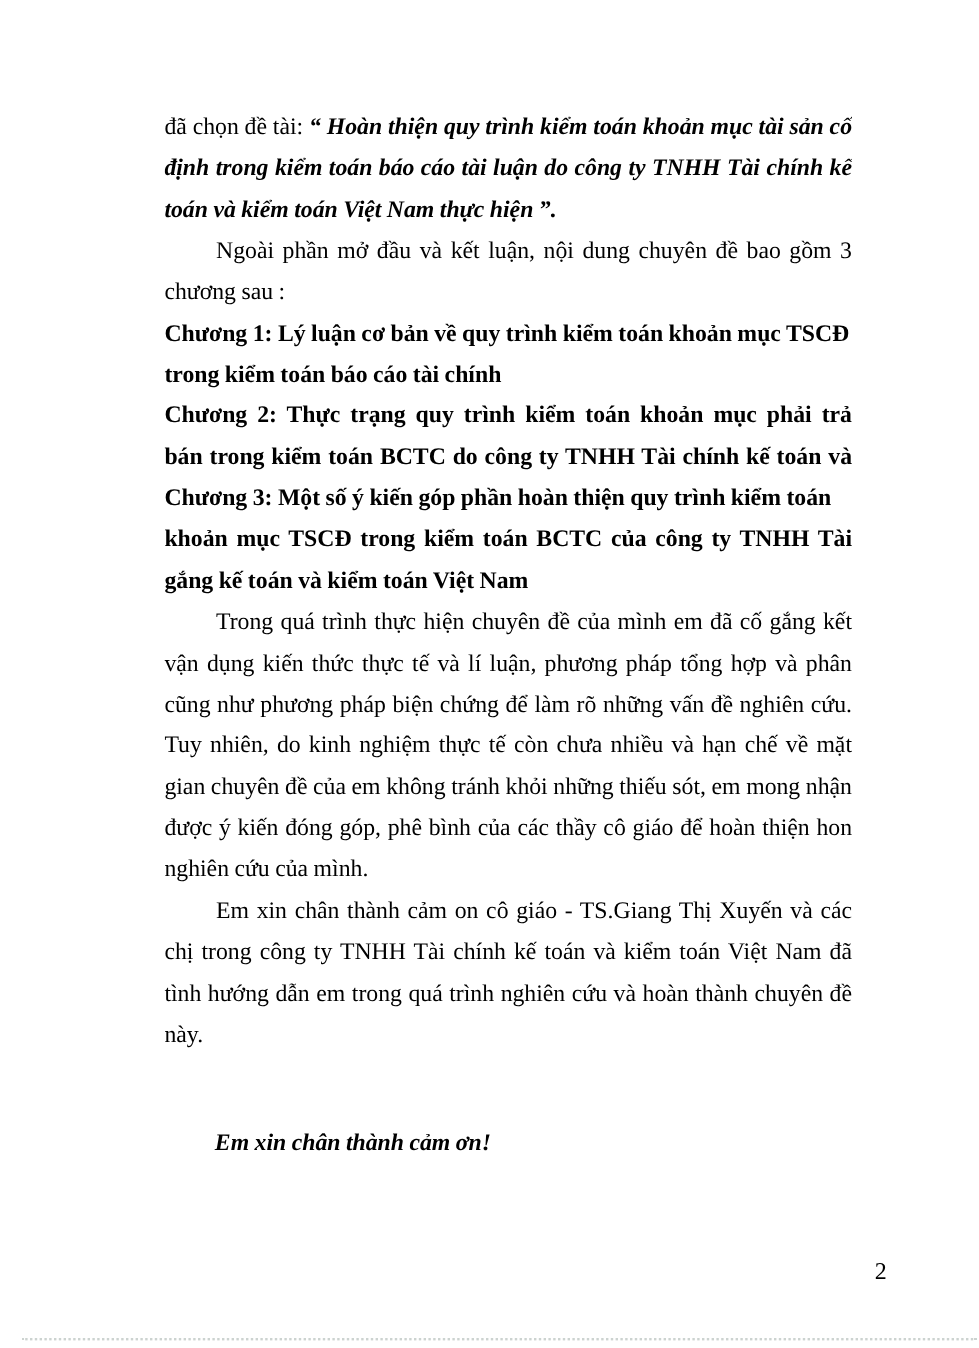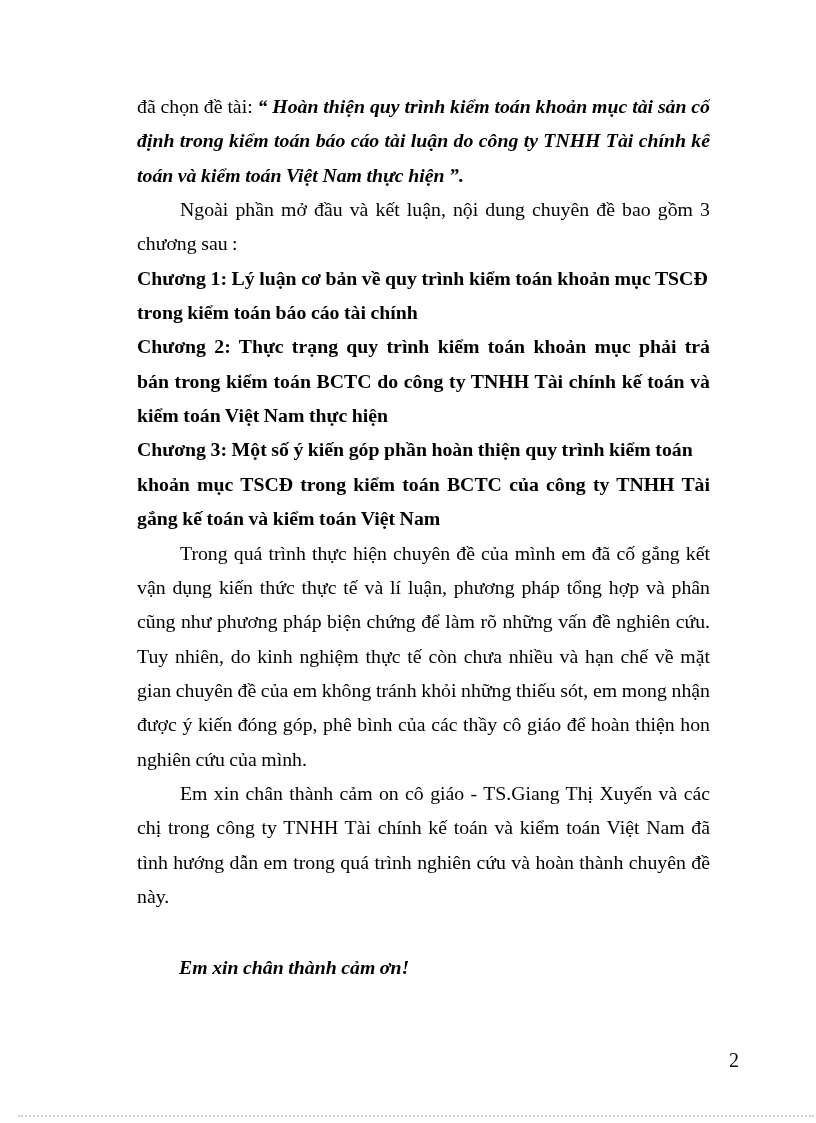--- a/index.html
+++ b/index.html
@@ -80,7 +80,6 @@
     <div class="para">
       <div class="line b">Chương 2: Thực trạng quy trình kiểm toán khoản mục phải trả người</div>
       <div class="line b">bán trong kiểm toán BCTC do công ty TNHH Tài chính kế toán và</div>
-      <div class="line b left">kiểm toán Việt Nam thực hiện</div>
     </div>
 
     <div class="para">

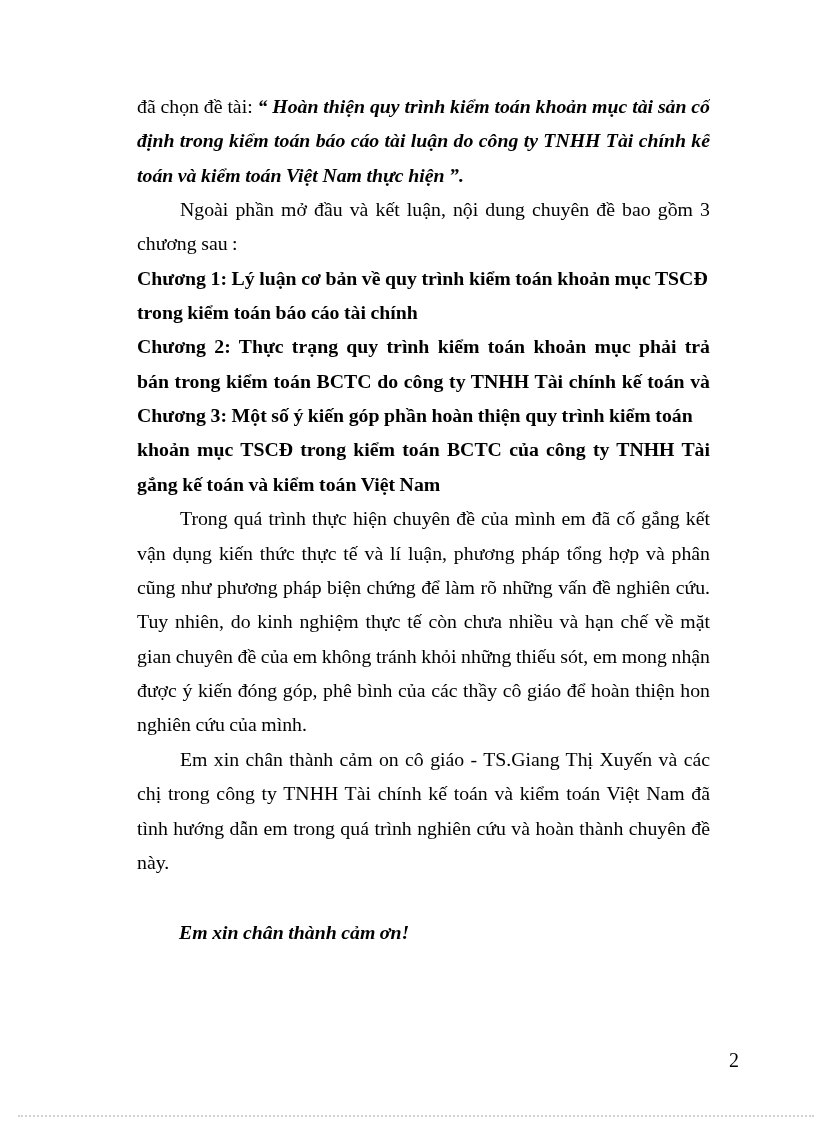--- a/index.html
+++ b/index.html
@@ -34,7 +34,7 @@
   .bi { font-weight: bold; font-style: italic; }
   .reg { font-weight: normal; font-style: normal; }
   .closing {
-    margin-top: 36px;
+    margin-top: 56px;
     text-indent: 42px;
     text-align: center;
     text-align-last: left;

